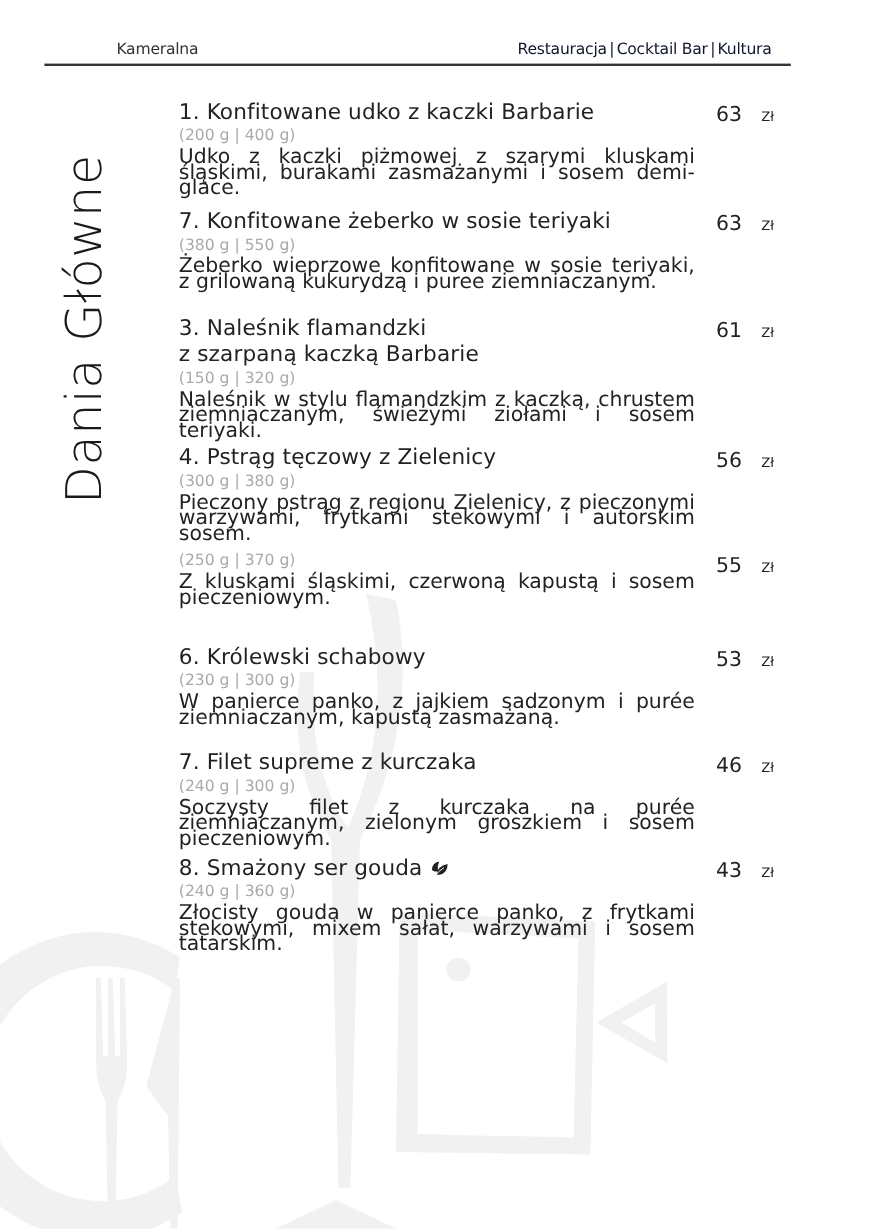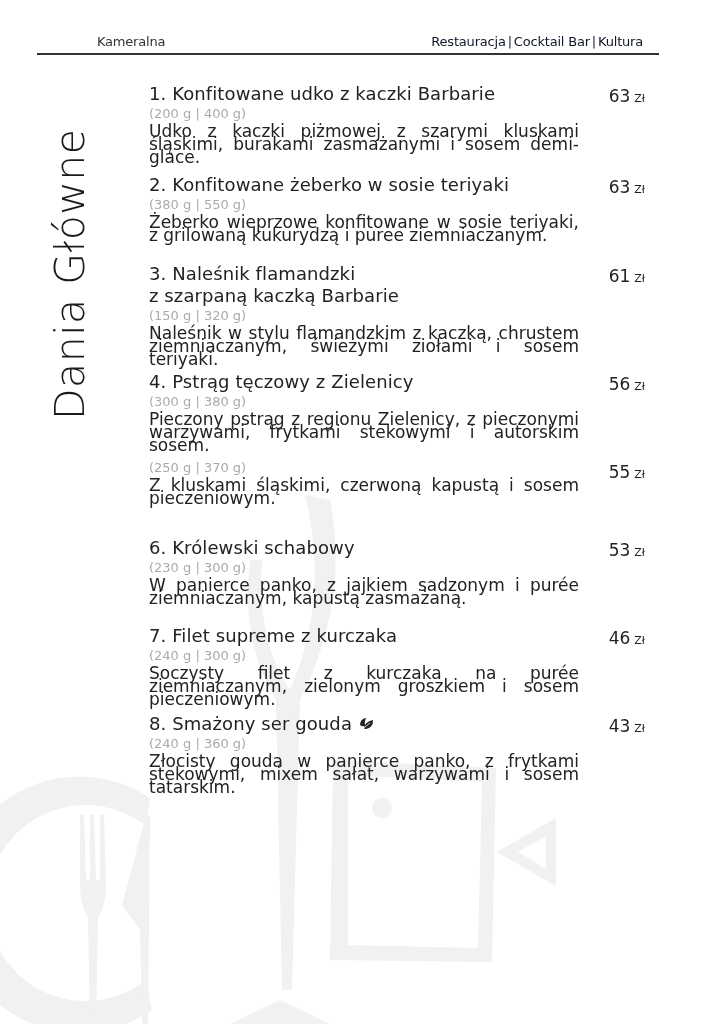--- a/index.html
+++ b/index.html
@@ -39,7 +39,7 @@
       position: absolute; right: 4px; top: 3px; font-size: 17px; color: #222;
       white-space: nowrap;
     }
-    .item-price .cur { font-size: 11px; margin-left: 4px; }
+    .item-price .cur { font-size: 11px; margin-left: 16px; }
     .item-weight { font-size: 13px; color: #aaaaaa; line-height: 17px; margin-top: 0px; }
     .item-desc { font-size: 17px; color: #222; line-height: 13px; width: 430px; margin-top: 3px; text-align: justify; }
     .leaf { display: inline-block; width: 16px; height: 16px; margin-left: 6px; }

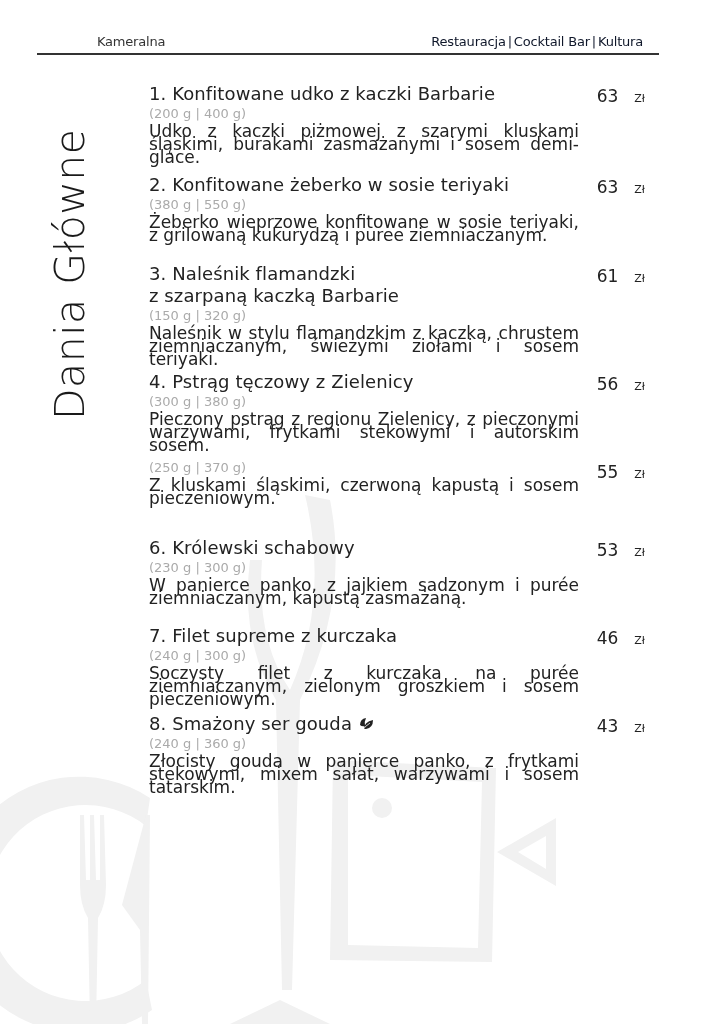--- a/index.html
+++ b/index.html
@@ -87,7 +87,7 @@
   </div>
 
   <div class="item" style="height:89px;">
-    <div class="item-name">2. Konfitowane żeberko w sosie teriyaki</div>
+    <div class="item-name">7. Konfitowane żeberko w sosie teriyaki</div>
     <div class="item-price"><span>63</span><span class="cur">Zł</span></div>
     <div class="item-weight">(380 g | 550 g)</div>
     <div class="item-desc">Żeberko wieprzowe konfitowane w sosie teriyaki, z grilowaną kukurydzą i puree ziemniaczanym.</div>

